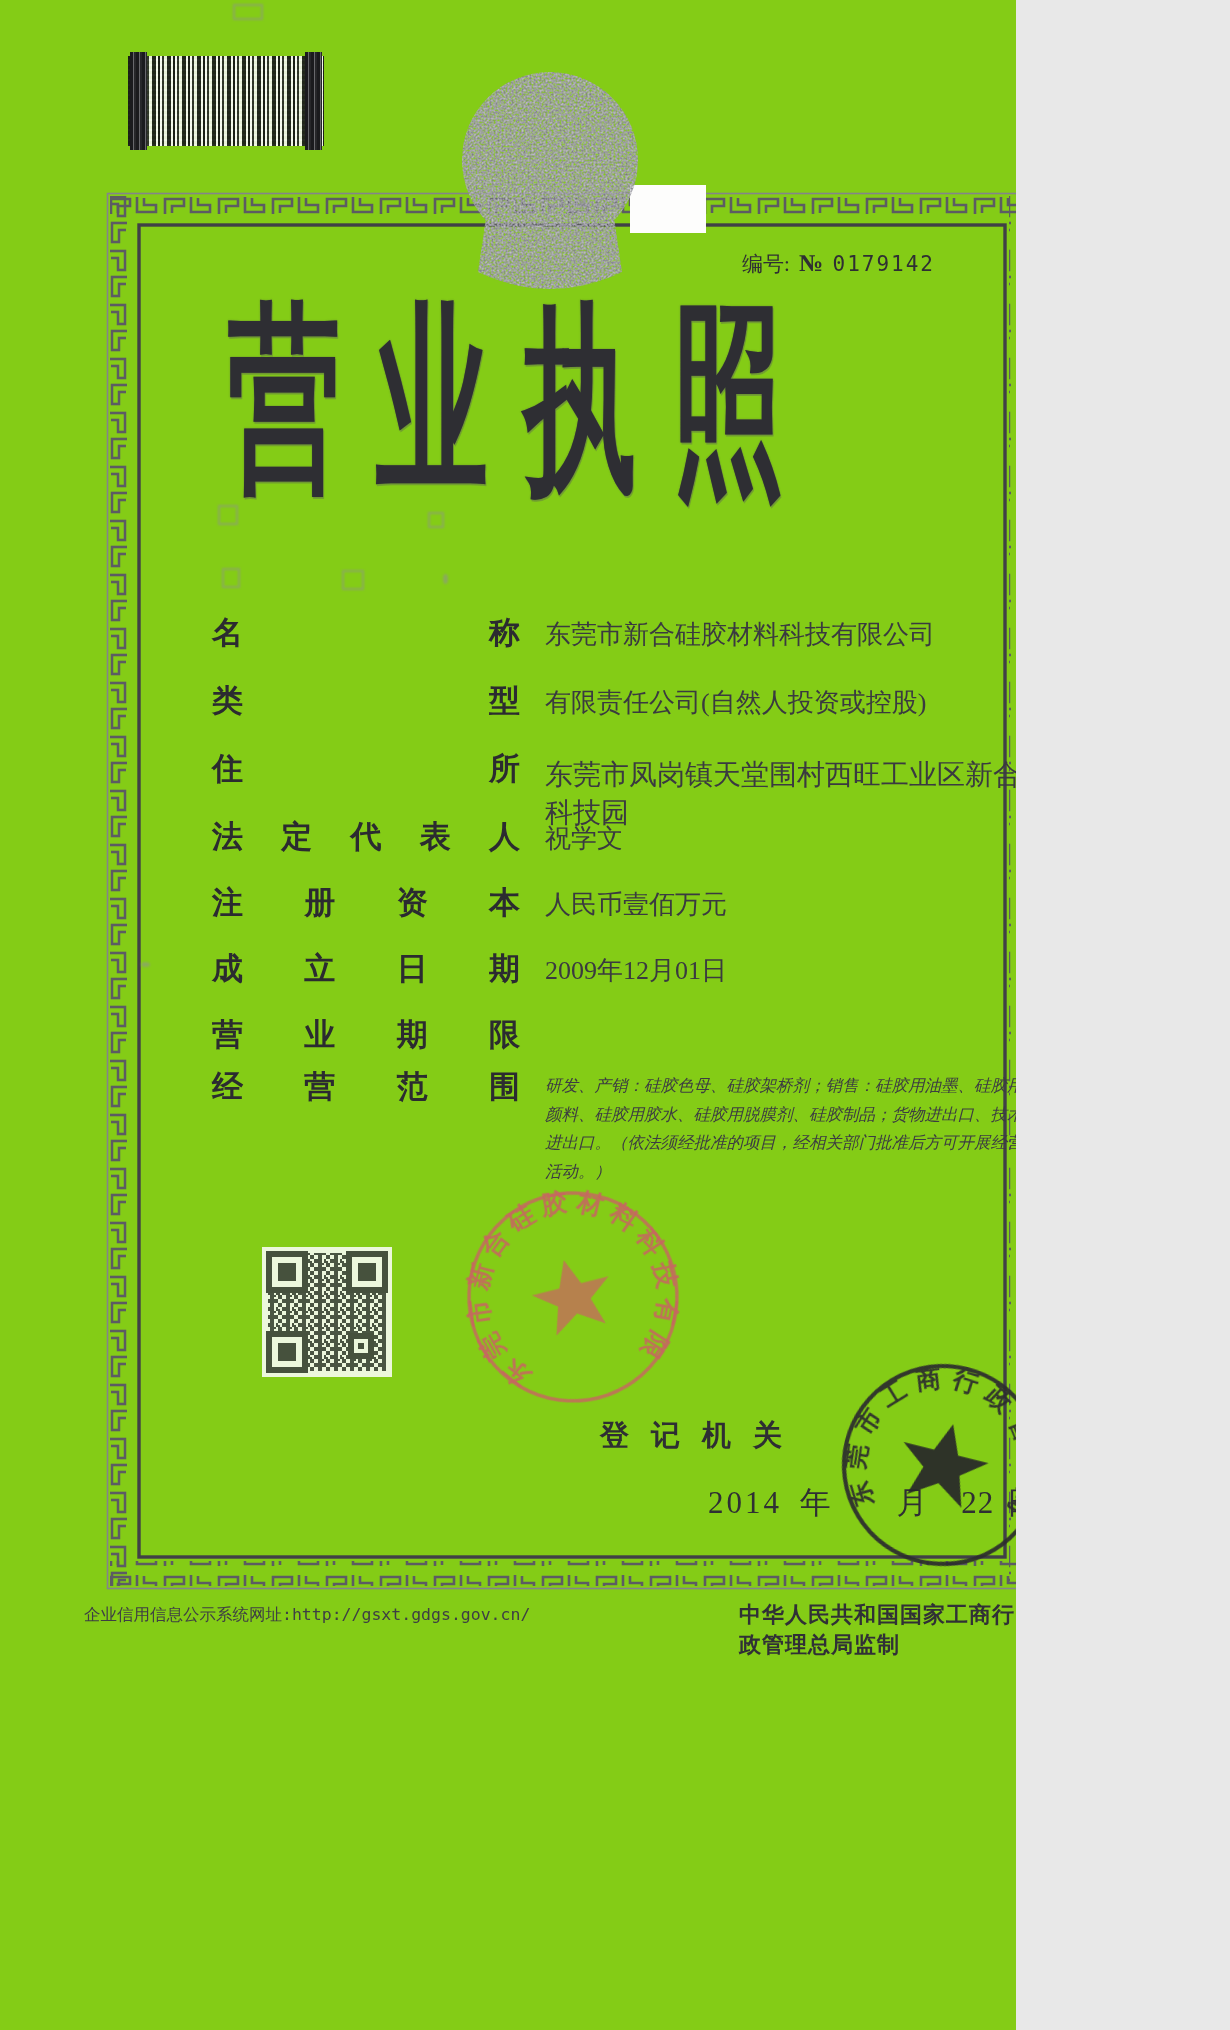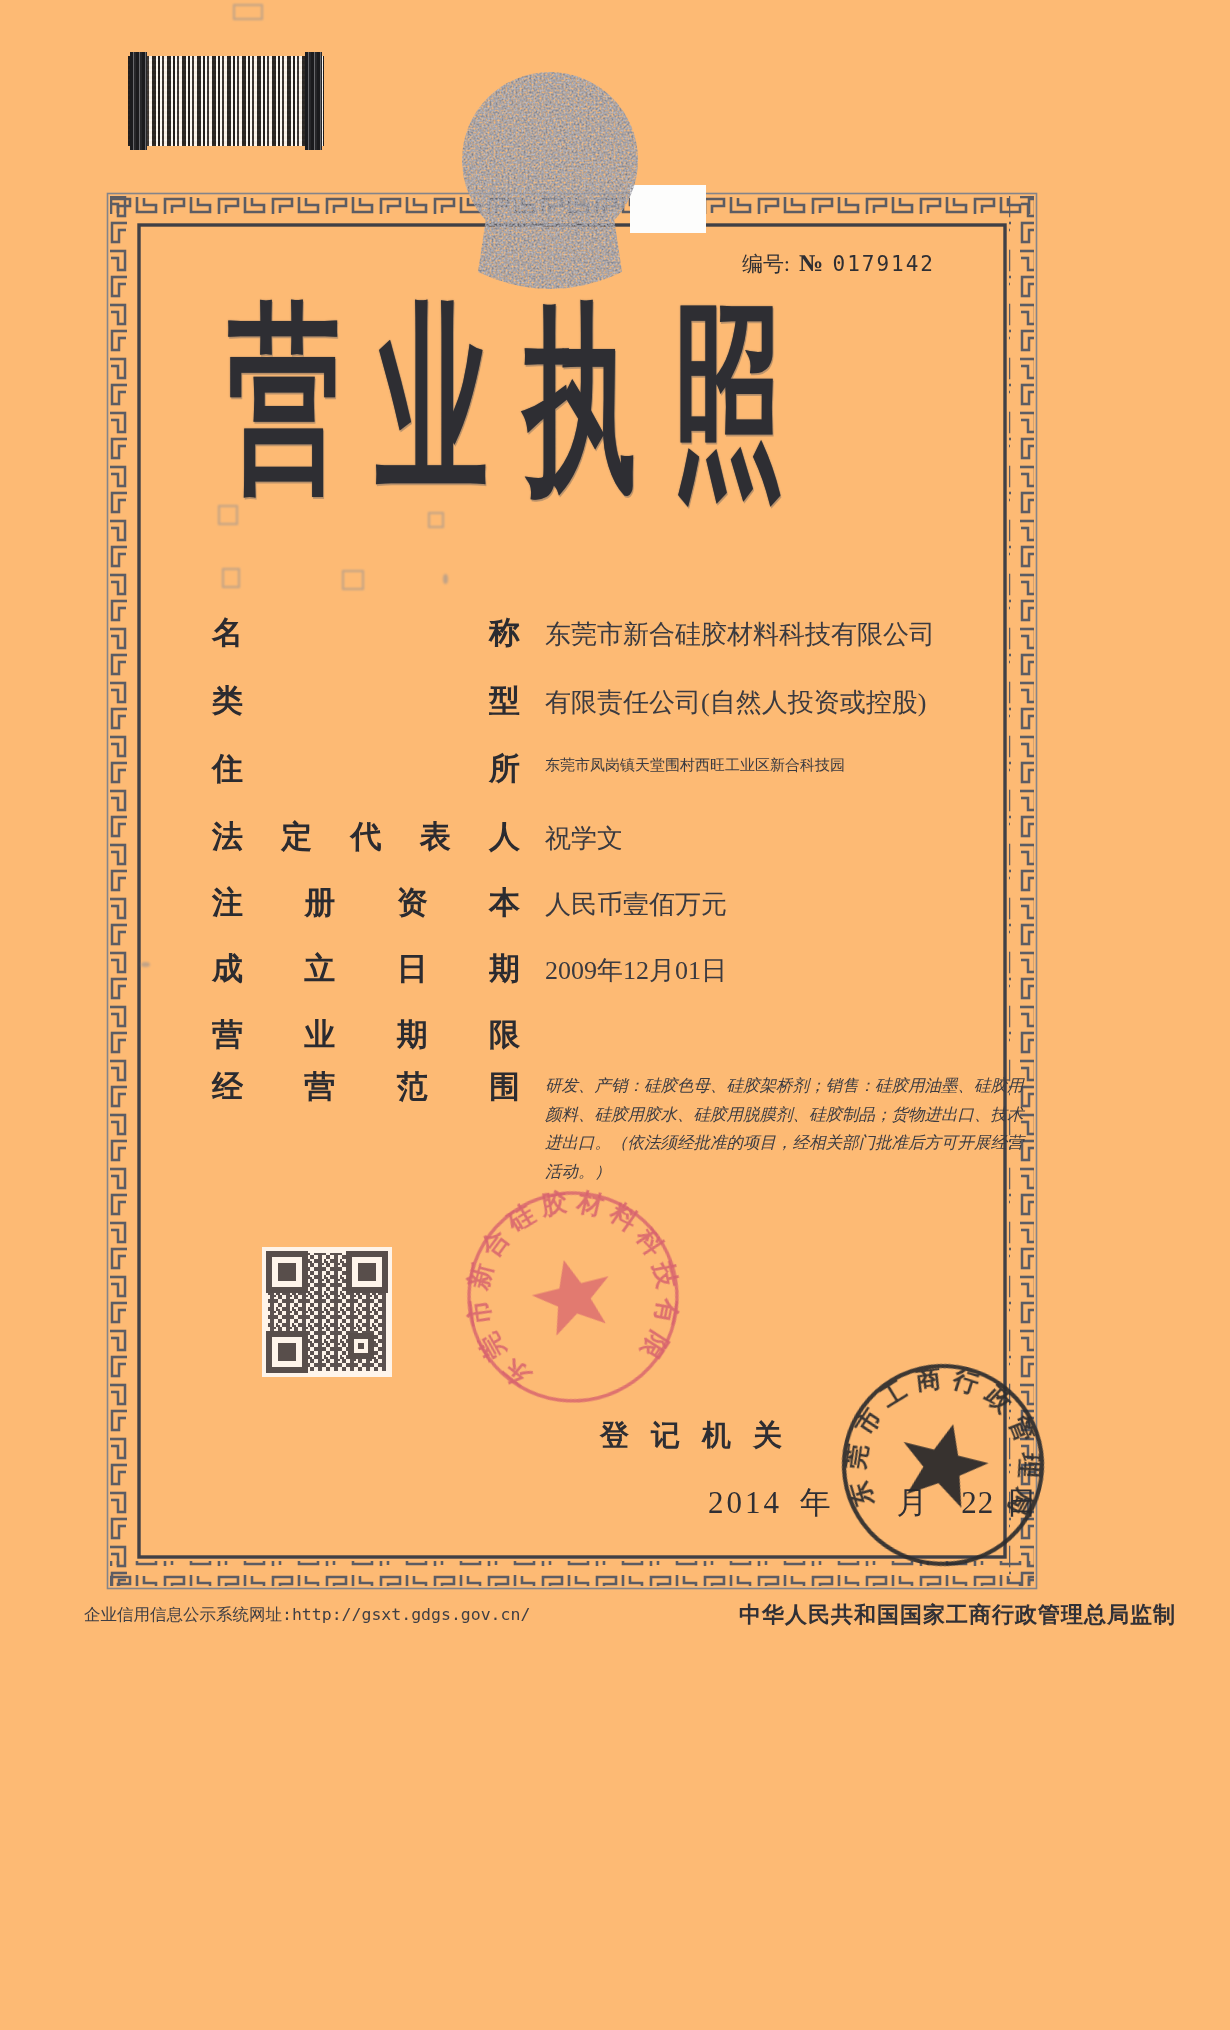--- a/index.html
+++ b/index.html
@@ -3,7 +3,7 @@
 <meta charset="utf-8">
 <style>
   html,body{margin:0;padding:0;background:#e8e8e8;}
-  #page{position:relative;width:1230px;height:2030px;background:#fdba74;overflow:hidden;
+  #page{position:relative;width:1016px;height:2030px;background:#84cc16;overflow:hidden;
         font-family:"Liberation Serif",serif;color:#35353a;}
   .abs{position:absolute;}
 

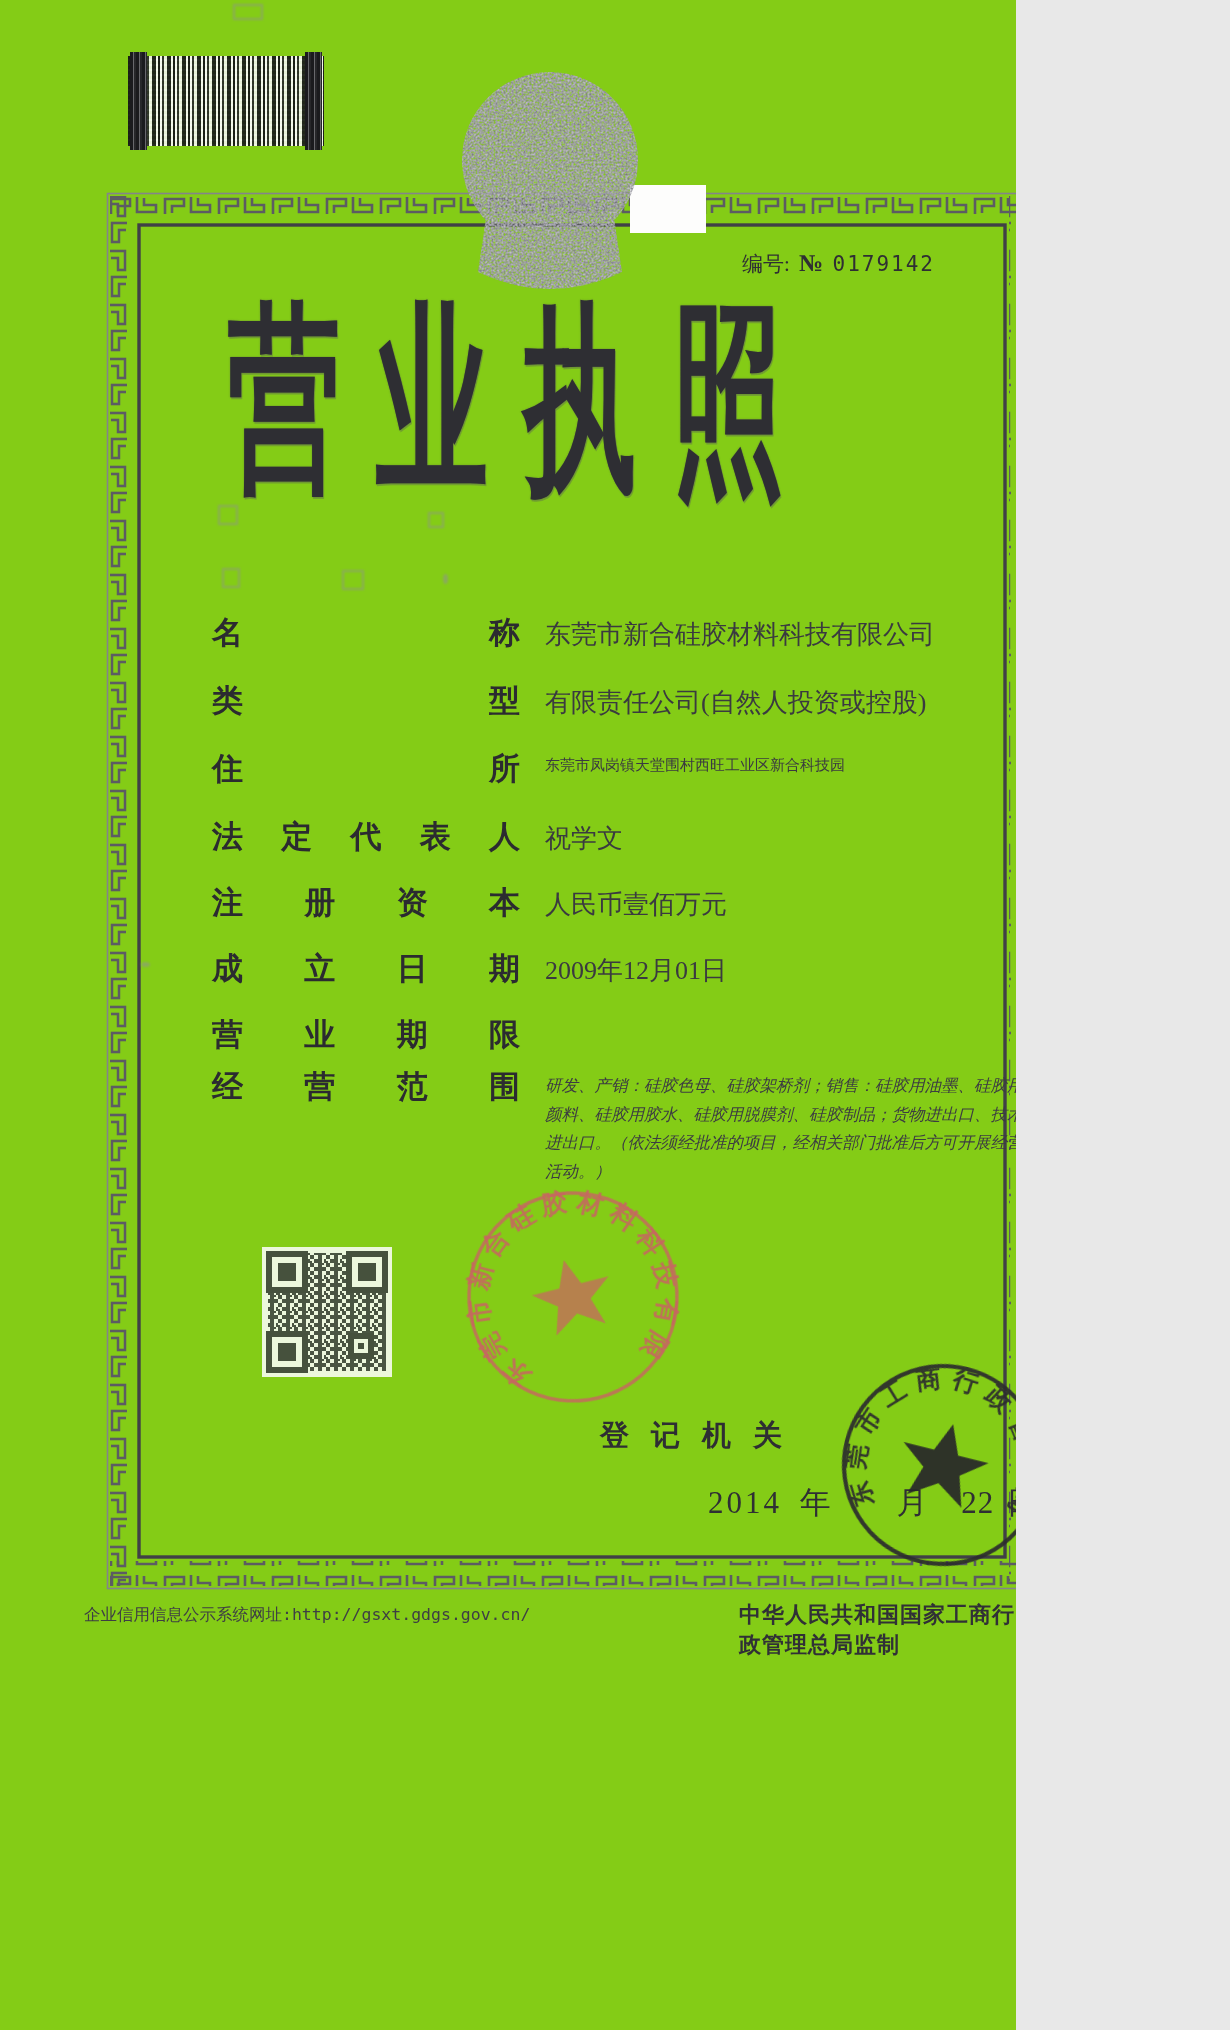--- a/index.html
+++ b/index.html
@@ -39,7 +39,7 @@
   .f-label{left:212px;width:308px;font-size:31px;font-weight:600;color:#2b2b30;
     text-align:justify;text-align-last:justify;white-space:normal;letter-spacing:0;}
   .f-value{left:545px;width:482px;font-size:26px;color:#3a3a40;}
-  .v-small{font-size:15px;}
+  .v-small{font-size:28px;}
   .v-scope{font-size:16.5px;line-height:1.74;color:#3c3c42;font-style:italic;}
 
   

